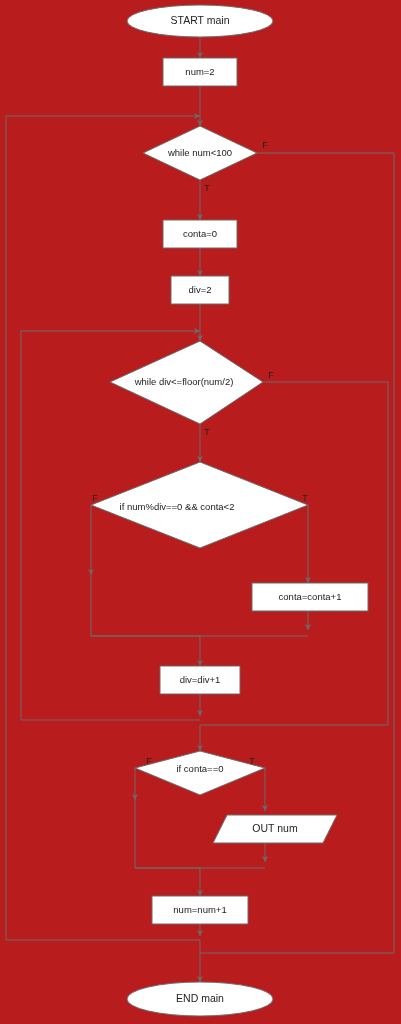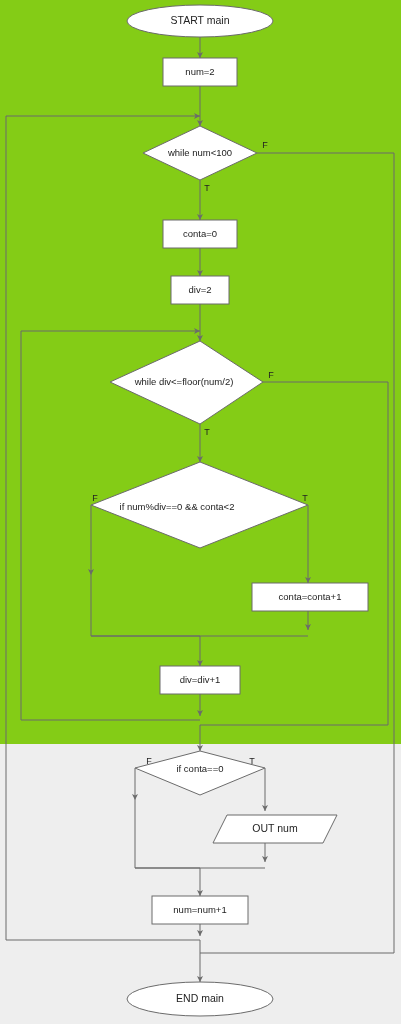--- a/index.html
+++ b/index.html
@@ -16,8 +16,8 @@
   #flowchart-root {
     position: relative;
     width: 401px;
-    height: 744px;
-    background: #84cc16;
+    height: 1024px;
+    background: #b91c1c;
   }
   svg.fc {
     display: block;

